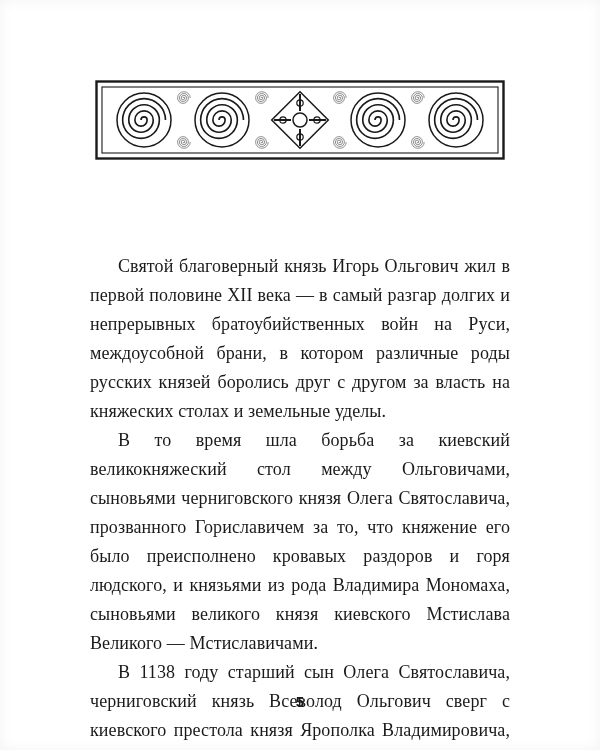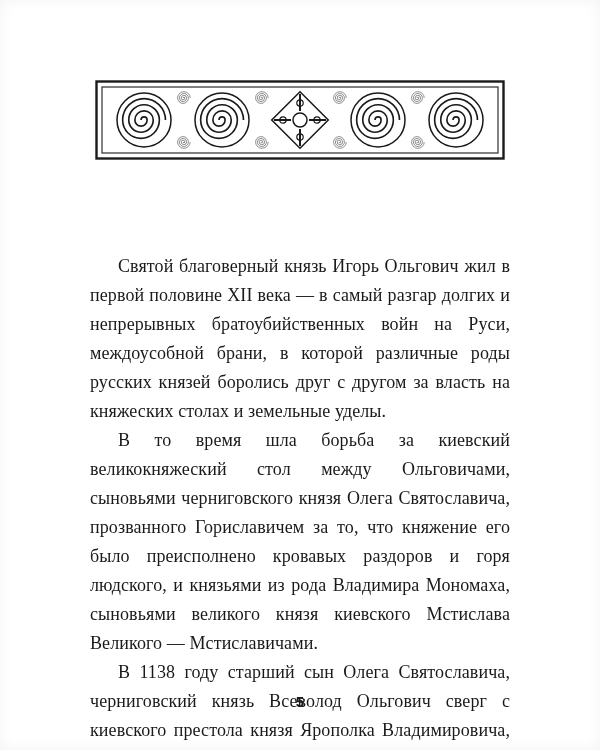--- a/index.html
+++ b/index.html
@@ -100,7 +100,7 @@
   </div>
 
   <div class="body-text">
-    <p>Святой благоверный князь Игорь Ольгович жил в первой половине XII века — в самый разгар долгих и непрерывных братоубийственных войн на Руси, междоусобной брани, в которой различные роды русских князей боролись друг с другом за власть на княжеских столах и земельные уделы.</p>
+    <p>Святой благоверный князь Игорь Ольгович жил в первой половине XII века — в самый разгар долгих и непрерывных братоубийственных войн на Руси, междоусобной брани, в котором различные роды русских князей боролись друг с другом за власть на княжеских столах и земельные уделы.</p>
     <p>В то время шла борьба за киевский великокняжеский стол между Ольговичами, сыновьями черниговского князя Олега Святославича, прозванного Гориславичем за то, что княжение его было преисполнено кровавых раздоров и горя людского, и князьями из рода Владимира Мономаха, сыновьями великого князя киевского Мстислава Великого — Мстиславичами.</p>
     <p>В 1138 году старший сын Олега Святославича, черниговский князь Всеволод Ольгович сверг с киевского престола князя Ярополка Владимировича, храброго воина, но неумелого правителя, при котором в рас-</p>
   </div>

